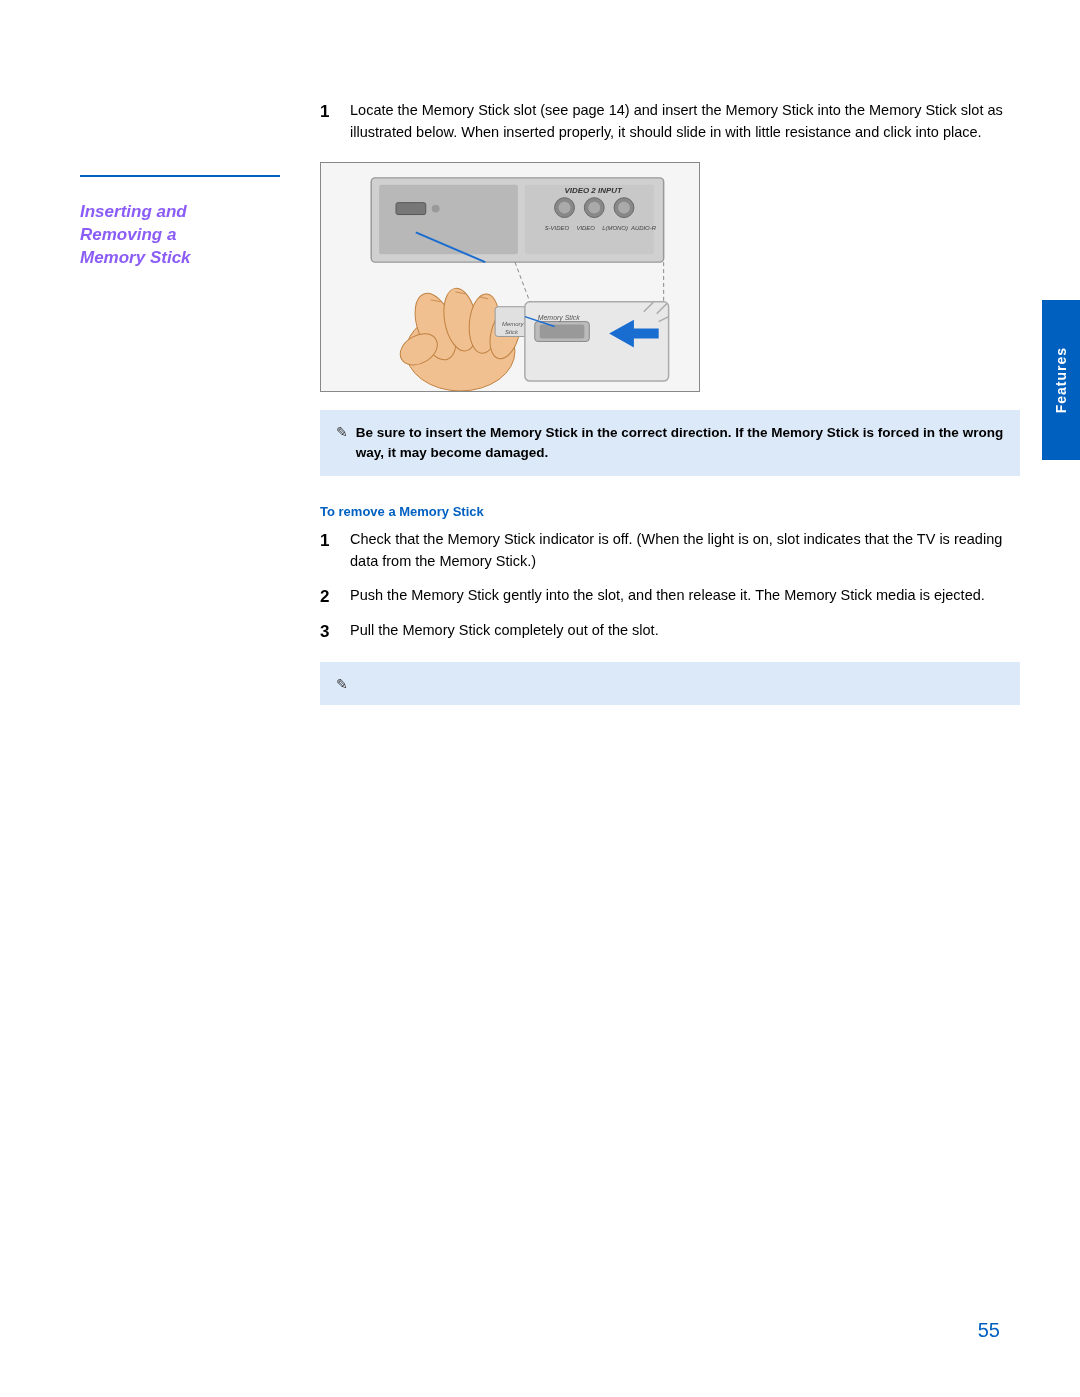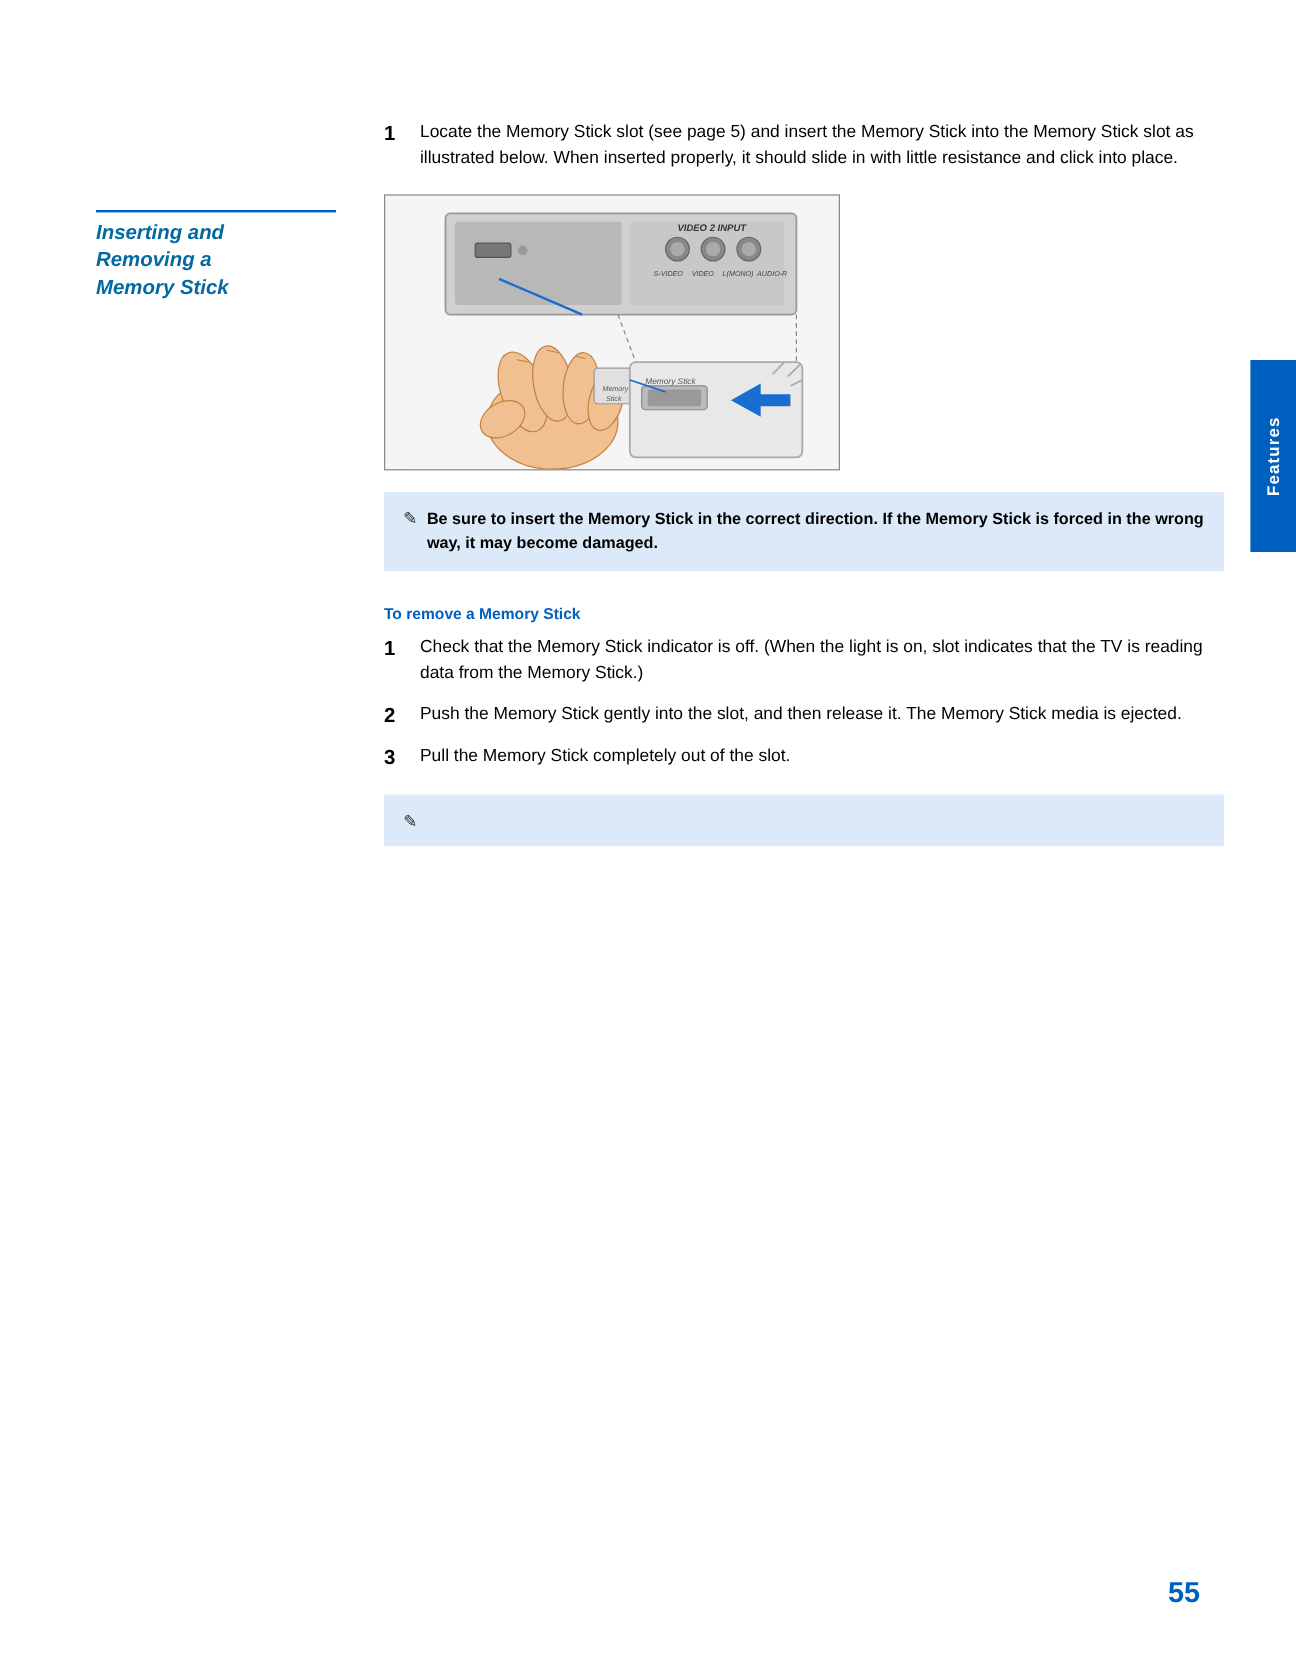--- a/index.html
+++ b/index.html
@@ -191,7 +191,7 @@
         <ul class="step-list">
           <li class="step-item">
             <span class="step-number">1</span>
-            <span class="step-text">Locate the Memory Stick slot (see page 5) and insert the Memory Stick into the Memory Stick slot as illustrated below. When inserted properly, it should slide in with little resistance and click into place.</span>
+            <span class="step-text">Locate the Memory Stick slot (see page 14) and insert the Memory Stick into the Memory Stick slot as illustrated below. When inserted properly, it should slide in with little resistance and click into place.</span>
           </li>
         </ul>
 

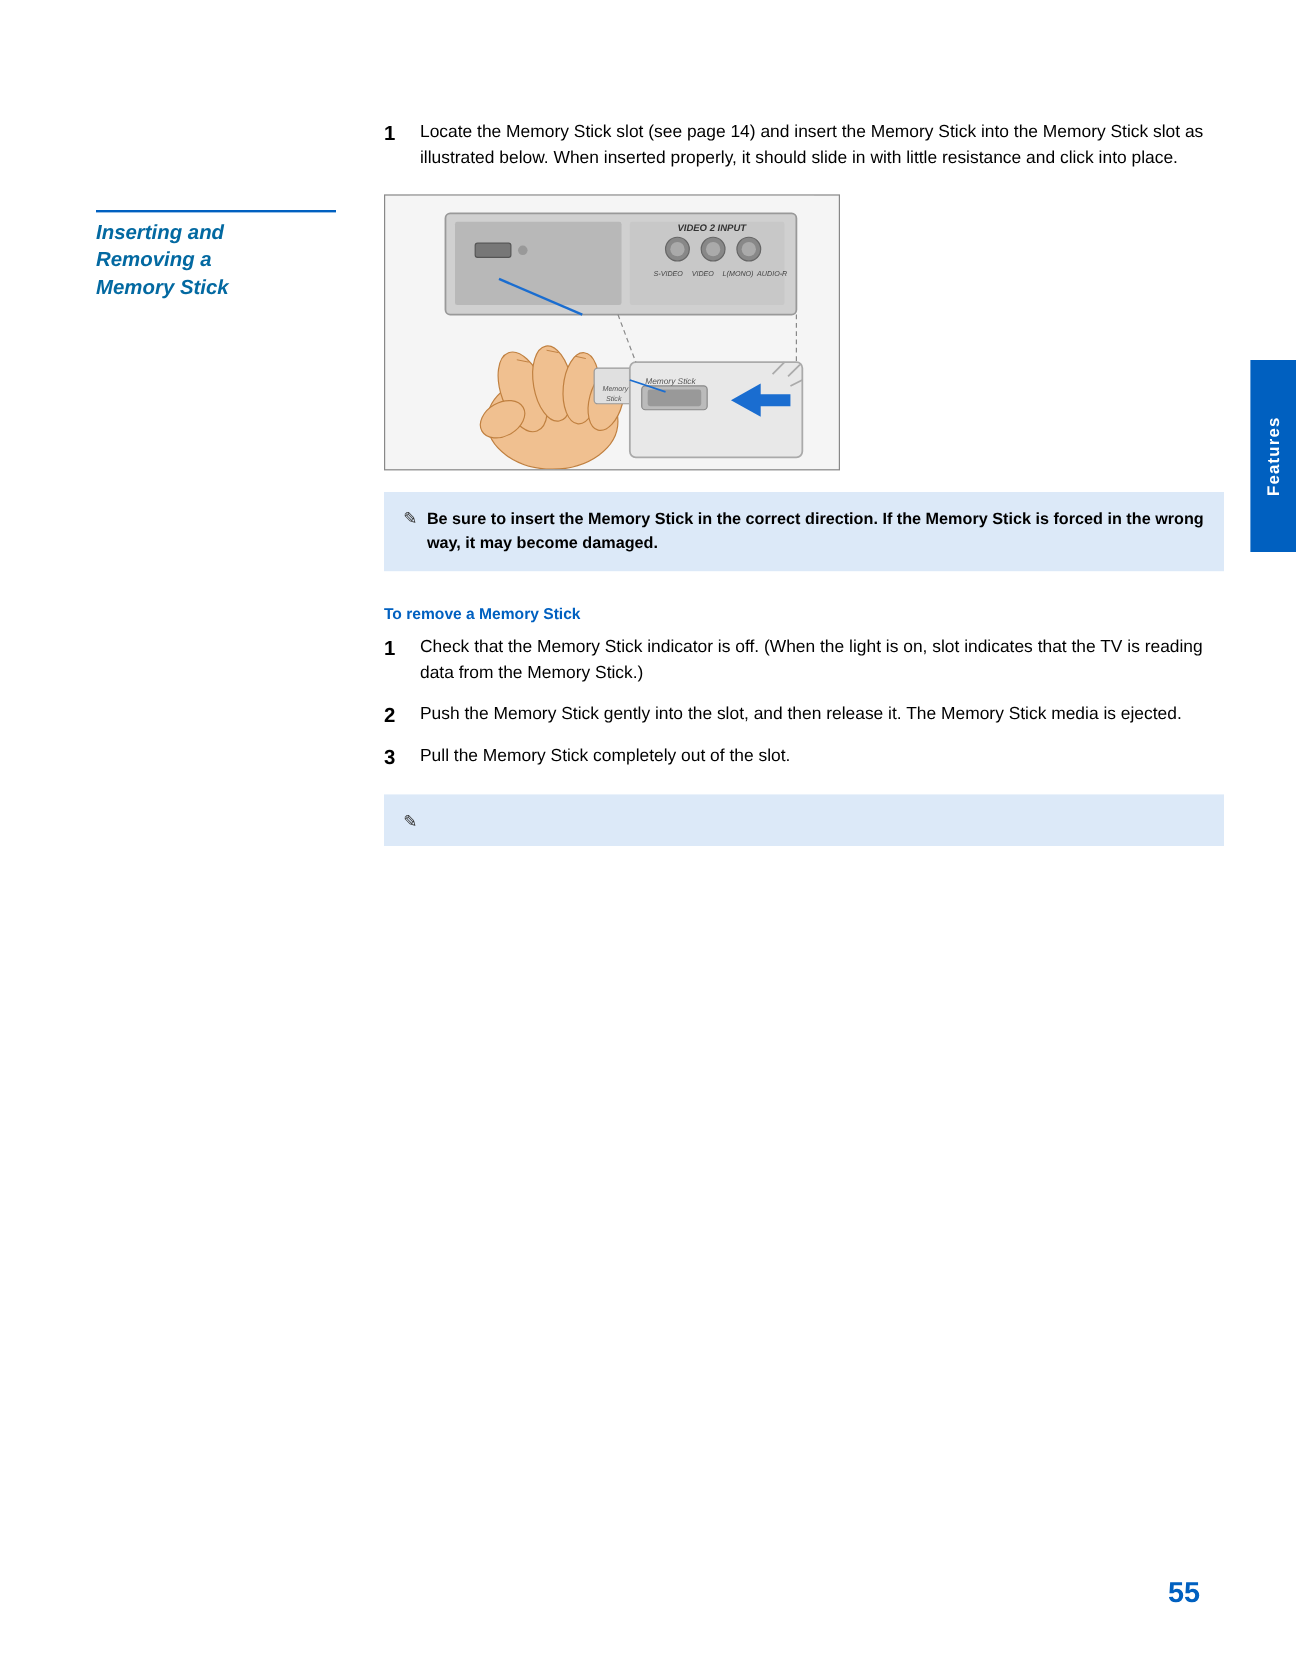--- a/index.html
+++ b/index.html
@@ -40,10 +40,10 @@
       font-size: 17px;
       font-weight: bold;
       font-style: italic;
-      color: #0369a1;
+      color: #8b5cf6;
       line-height: 1.35;
       border-top: 2.5px solid #0060c0;
-      padding-top: 6px;
+      padding-top: 24px;
     }
 
     .right-column {

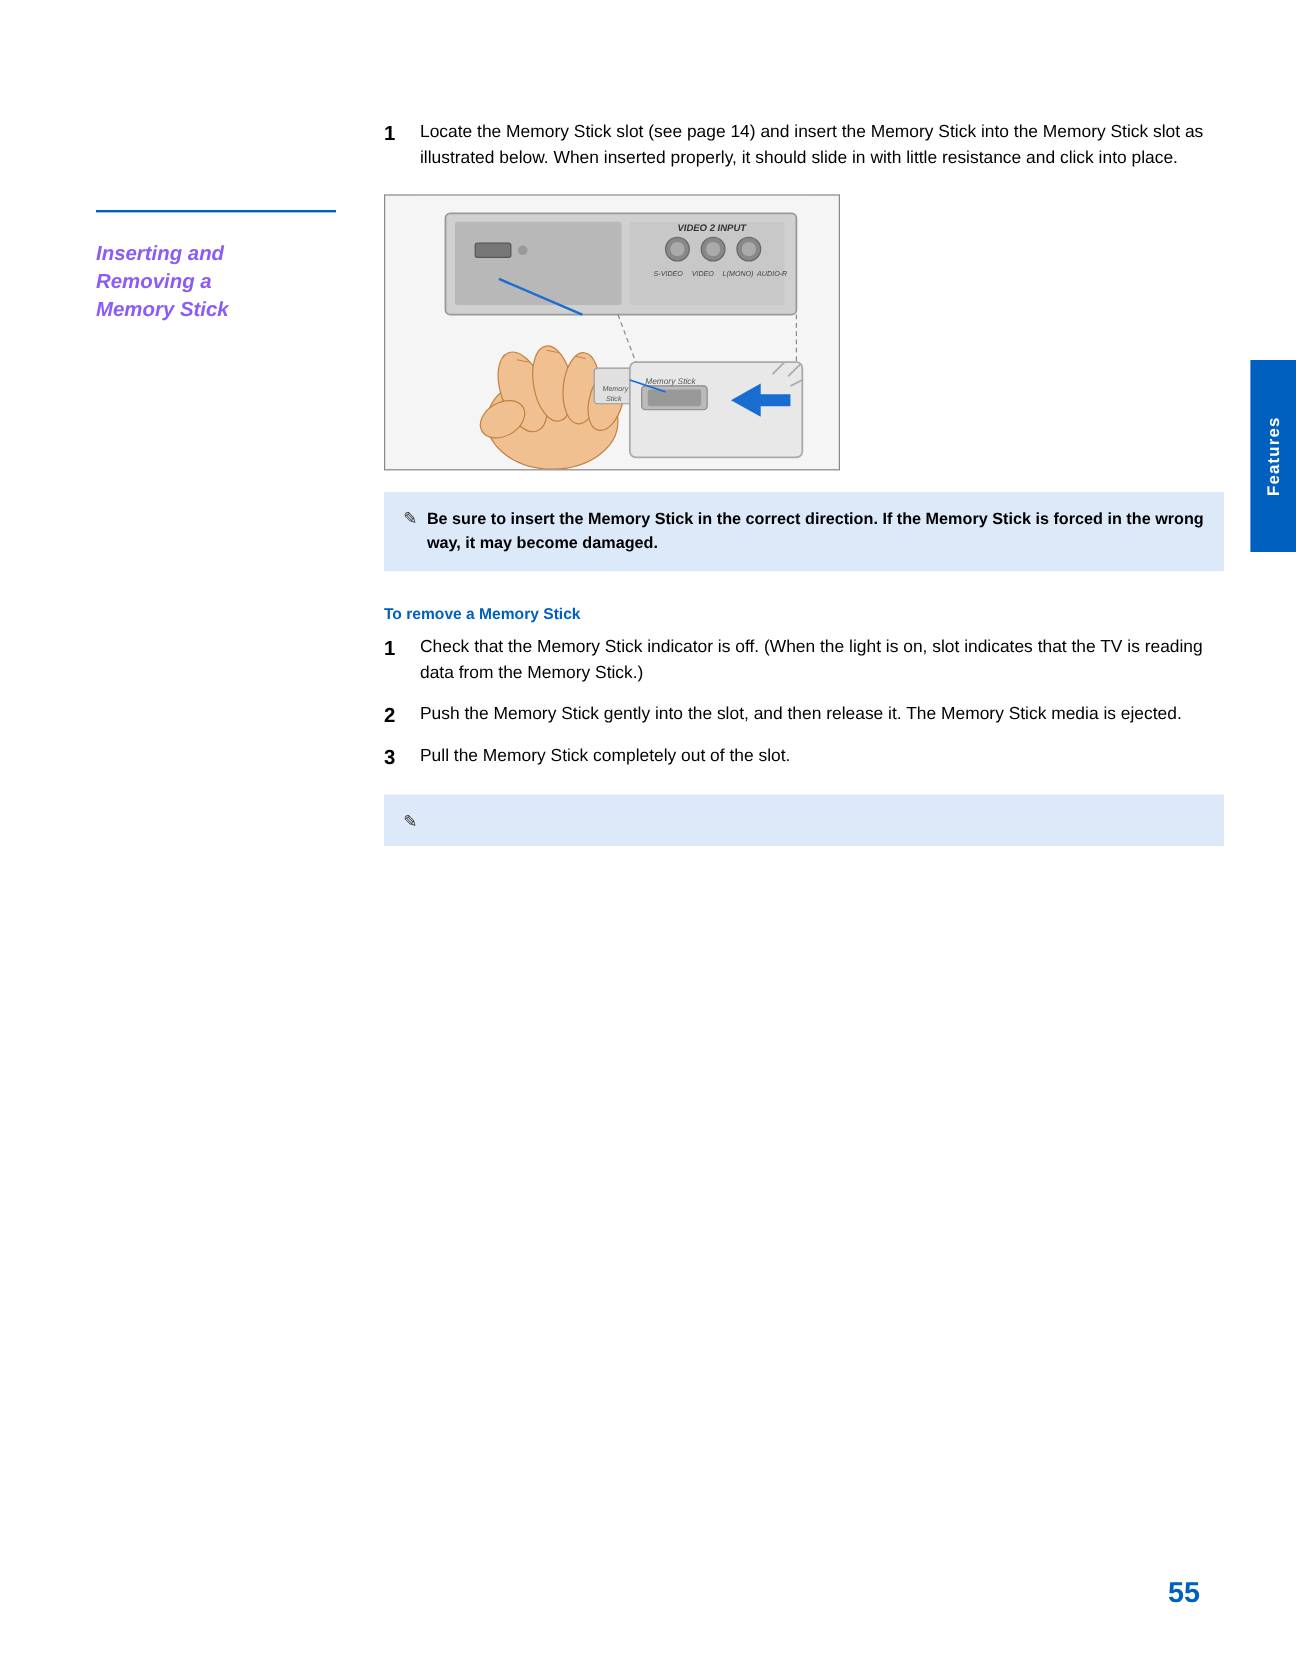--- a/index.html
+++ b/index.html
@@ -164,8 +164,8 @@
     }
 
     .page-number {
-      font-size: 24px;
-      font-weight: bold;
+      font-size: 20px;
+      font-weight: normal;
       color: #0060c0;
     }
   </style>

